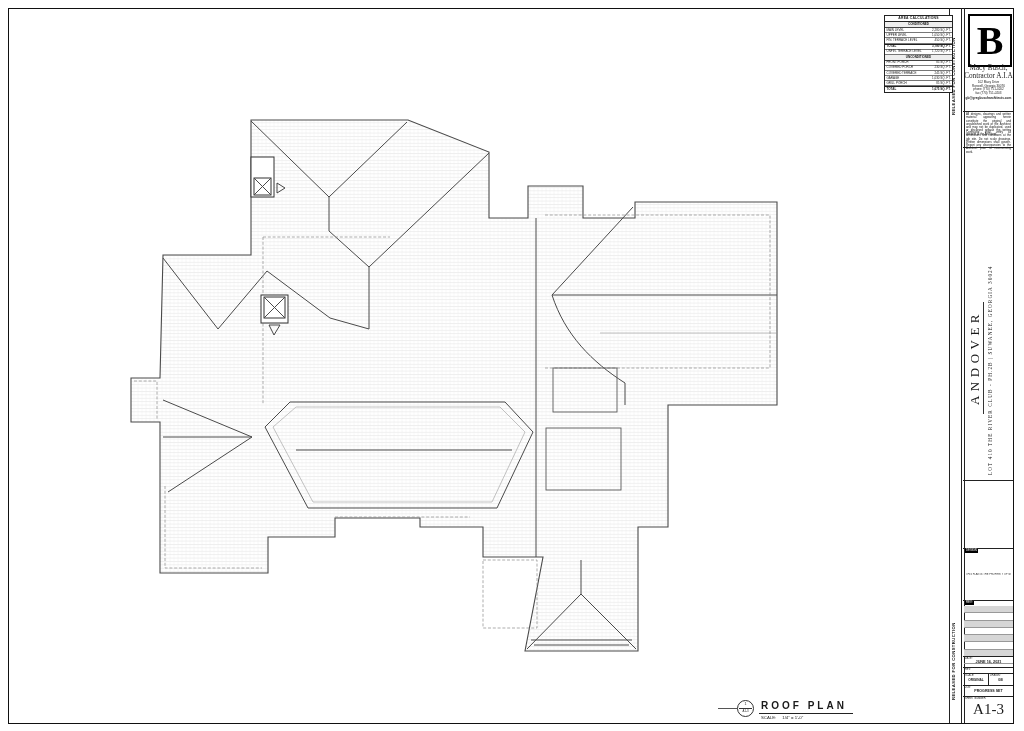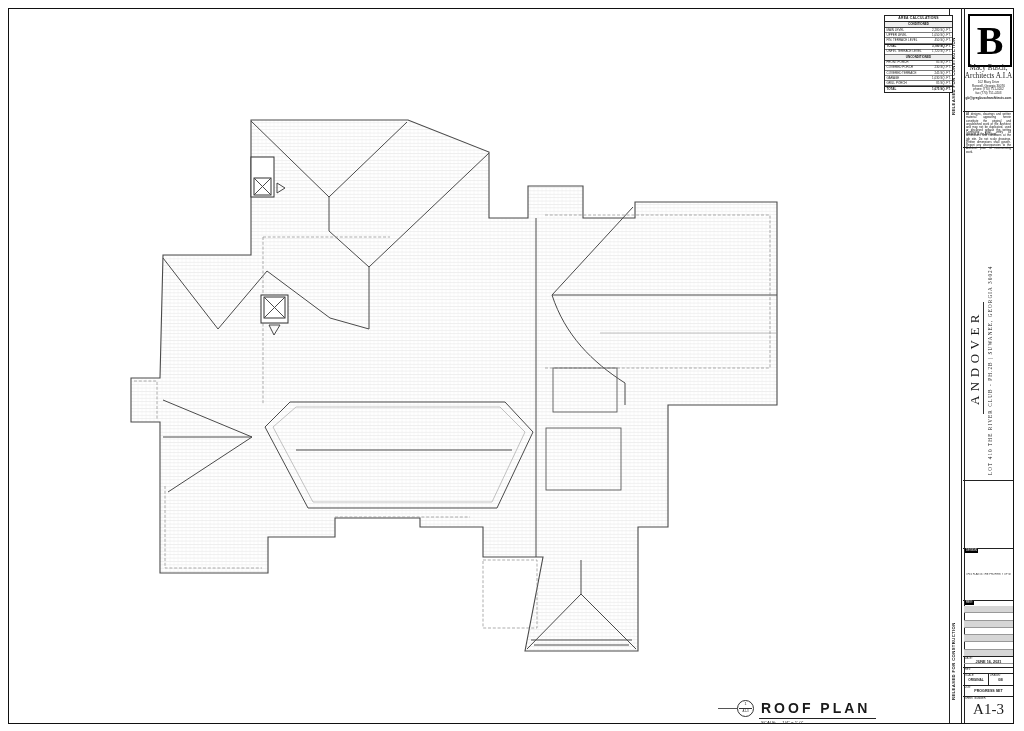--- a/index.html
+++ b/index.html
@@ -183,7 +183,7 @@
   </div>
   <div class="abs" id="firm-name">
     <div>Macy Busch,</div>
-    <div>Architects A.I.A</div>
+    <div>Contractor A.I.A</div>
   </div>
   <div class="abs" id="firm-address">
       <div>102 Macy Drive</div>

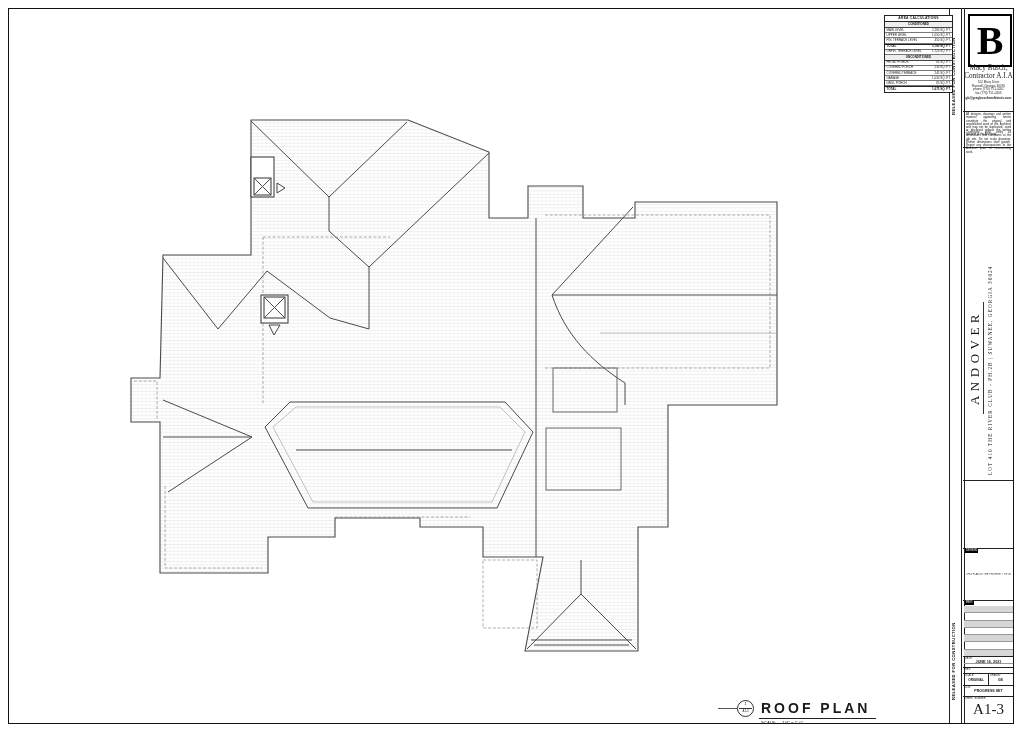--- a/index.html
+++ b/index.html
@@ -59,7 +59,7 @@
   #detail-marker .m-top{padding-top:2.2px;border-bottom:.8px solid #333;padding-bottom:1px;margin:0 1px;}
   #detail-marker .m-bot{font-size:2.8px;padding-top:1px;}
   #pl-text{margin-left:5px;}
-  #pl-title{font-weight:bold;font-size:14px;letter-spacing:3px;border-bottom:1.2px solid #222;padding:0 6px 1.5px 2px;white-space:nowrap;}
+  #pl-title{font-weight:bold;font-size:10px;letter-spacing:3px;border-bottom:1.2px solid #222;padding:0 6px 1.5px 2px;white-space:nowrap;}
   #pl-scale{font-size:4.3px;padding:1.5px 0 0 2px;white-space:pre;color:#222;}
 </style>
 </head>

